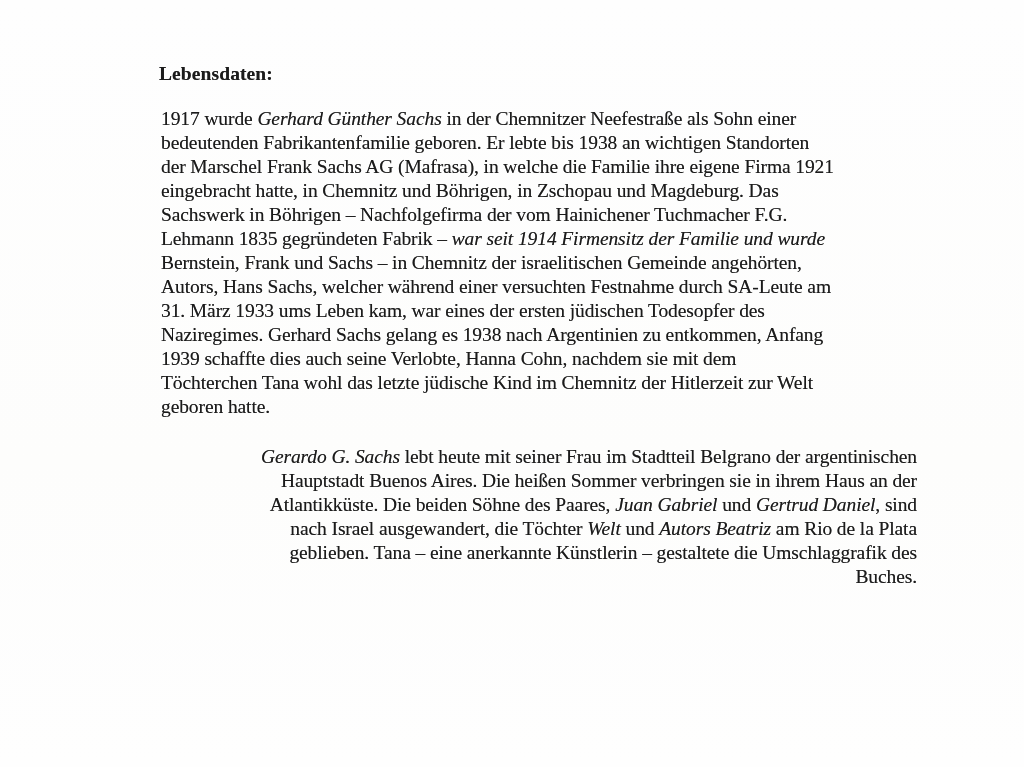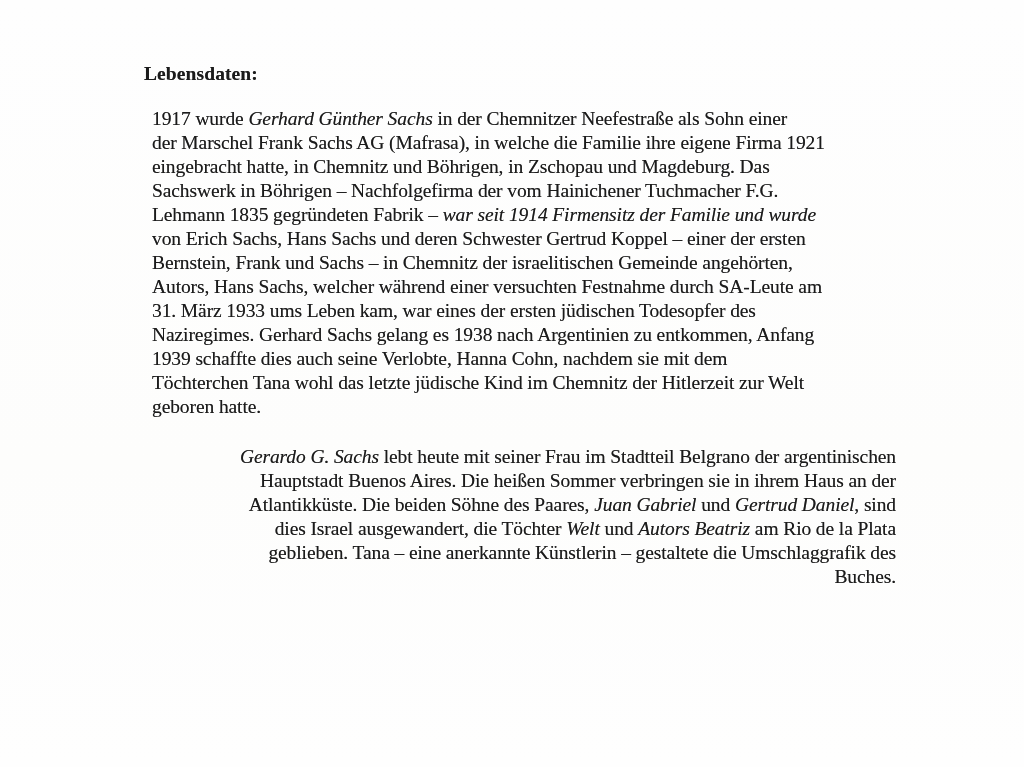--- a/index.html
+++ b/index.html
@@ -23,7 +23,7 @@
   }
   .text-block {
     position: absolute;
-    left: 144px;
+    left: 159px;
     top: 62px;
     width: 760px;
     font-family: "Liberation Serif", "DejaVu Serif", serif;

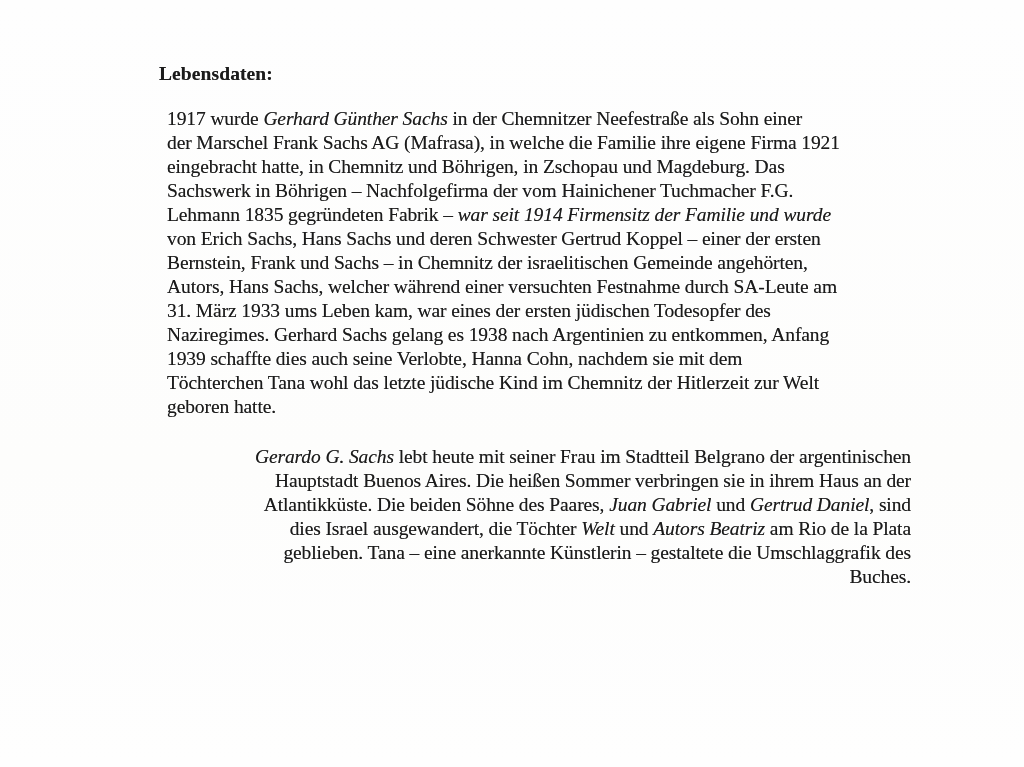--- a/index.html
+++ b/index.html
@@ -38,7 +38,7 @@
     letter-spacing: 0.1px;
   }
   .paragraph {
-    margin: 8px;
+    margin: 2px;
   }
   .paragraph + .paragraph {
     margin-top: 26px;

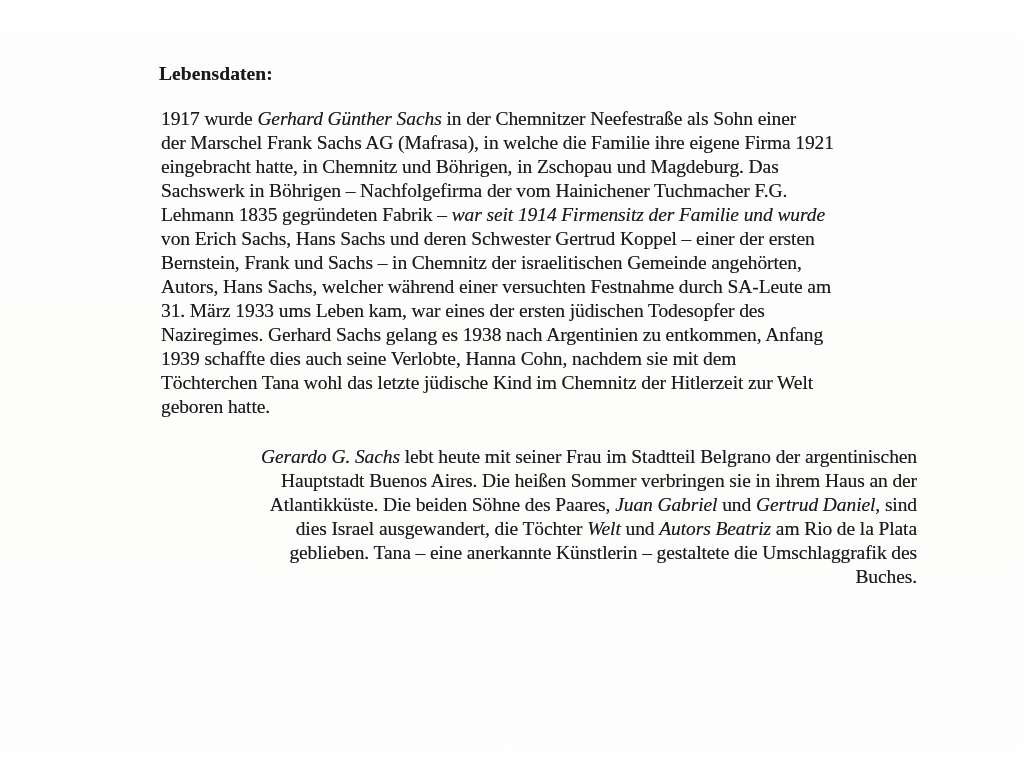--- a/index.html
+++ b/index.html
@@ -63,6 +63,7 @@
     <div>
         <div class="paragraph">
           <div class="line"><span>1917 wurde </span><em>Gerhard Günther Sachs</em><span> in der Chemnitzer Neefestraße als Sohn einer</span></div>
+          <div class="line"><span>bedeutenden Fabrikantenfamilie geboren. Er lebte bis 1938 an wichtigen Standorten</span></div>
           <div class="line"><span>der Marschel Frank Sachs AG (Mafrasa), in welche die Familie ihre eigene Firma 1921</span></div>
           <div class="line"><span>eingebracht hatte, in Chemnitz und Böhrigen, in Zschopau und Magdeburg. Das</span></div>
           <div class="line"><span>Sachswerk in Böhrigen – Nachfolgefirma der vom Hainichener Tuchmacher F.G.</span></div>

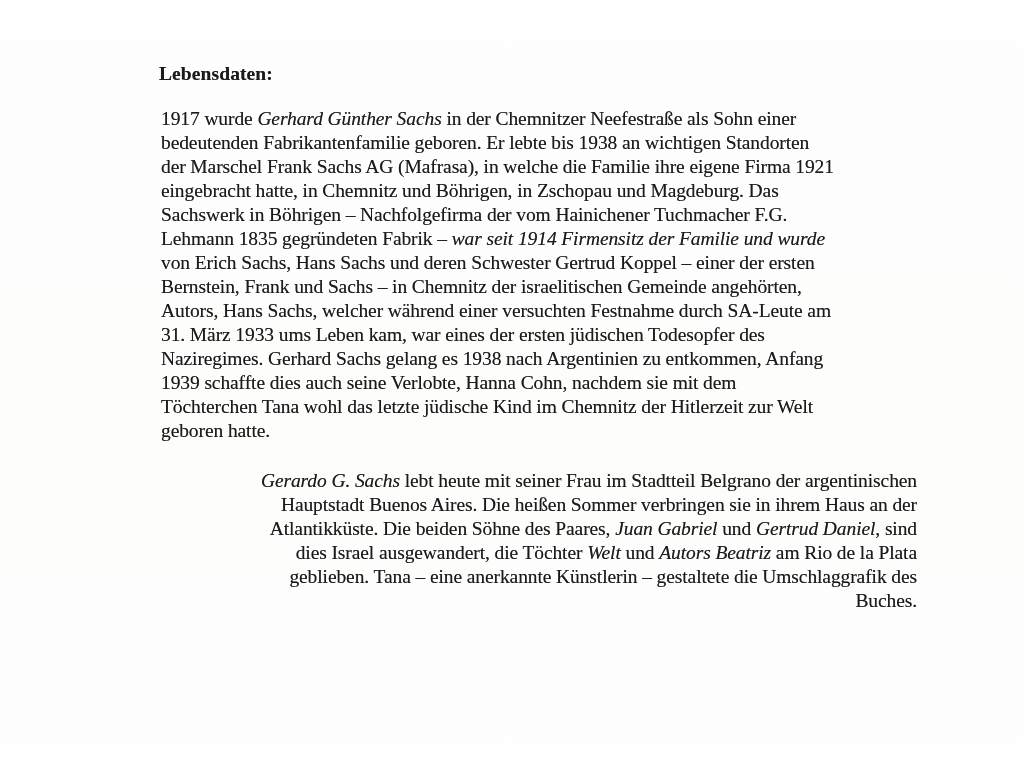--- a/index.html
+++ b/index.html
@@ -68,7 +68,6 @@
           <div class="line"><span>eingebracht hatte, in Chemnitz und Böhrigen, in Zschopau und Magdeburg. Das</span></div>
           <div class="line"><span>Sachswerk in Böhrigen – Nachfolgefirma der vom Hainichener Tuchmacher F.G.</span></div>
           <div class="line"><span>Lehmann 1835 gegründeten Fabrik – </span><em>war seit 1914 Firmensitz der Familie und wurde</em></div>
-          <div class="line"><span>von Erich Sachs, Hans Sachs und deren Schwester Gertrud Koppel – einer der ersten</span></div>
           <div class="line"><span>Bernstein, Frank und Sachs – in Chemnitz der israelitischen Gemeinde angehörten,</span></div>
           <div class="line"><span>Autors, Hans Sachs, welcher während einer versuchten Festnahme durch SA-Leute am</span></div>
           <div class="line"><span>31. März 1933 ums Leben kam, war eines der ersten jüdischen Todesopfer des</span></div>

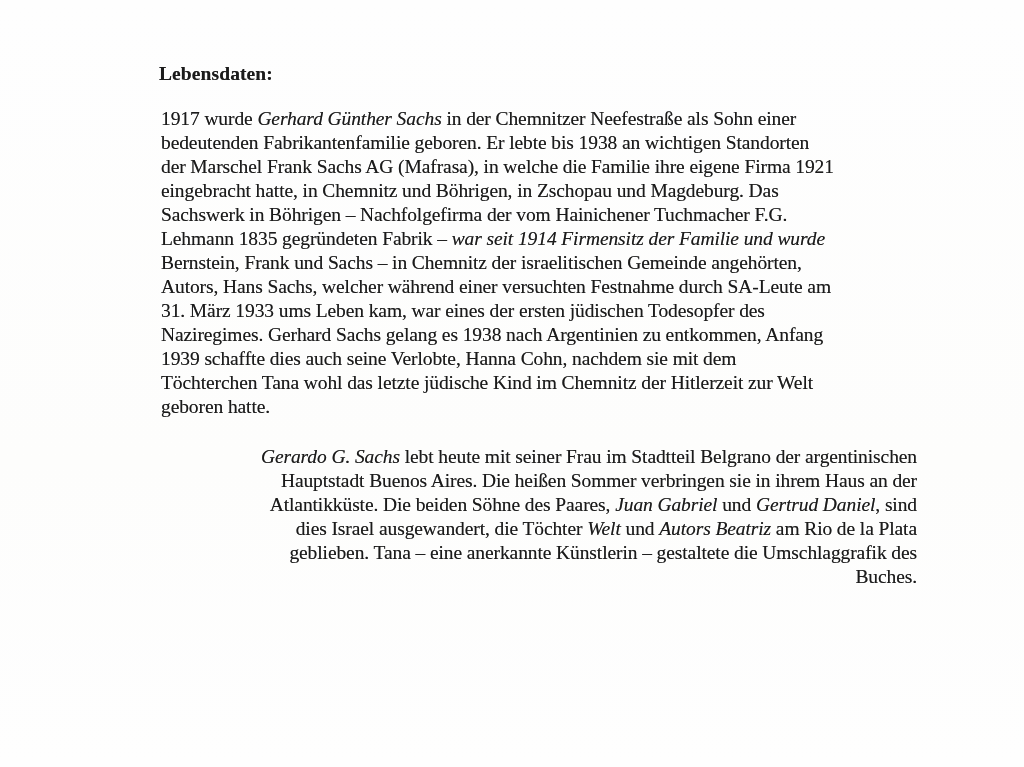--- a/index.html
+++ b/index.html
@@ -80,7 +80,7 @@
           <div class="line"><em>Gerardo G. Sachs</em><span> lebt heute mit seiner Frau im Stadtteil Belgrano der argentinischen</span></div>
           <div class="line"><span>Hauptstadt Buenos Aires. Die heißen Sommer verbringen sie in ihrem Haus an der</span></div>
           <div class="line"><span>Atlantikküste. Die beiden Söhne des Paares, </span><em>Juan Gabriel</em><span> und </span><em>Gertrud Daniel</em><span>, sind</span></div>
-          <div class="line"><span>dies Israel ausgewandert, die Töchter </span><em>Welt</em><span> und </span><em>Autors Beatriz</em><span> am Rio de la Plata</span></div>
+          <div class="line"><span>nach Israel ausgewandert, die Töchter </span><em>Welt</em><span> und </span><em>Autors Beatriz</em><span> am Rio de la Plata</span></div>
           <div class="line"><span>geblieben. Tana – eine anerkannte Künstlerin – gestaltete die Umschlaggrafik des</span></div>
           <div class="line"><span>Buches.</span></div>
         </div>

